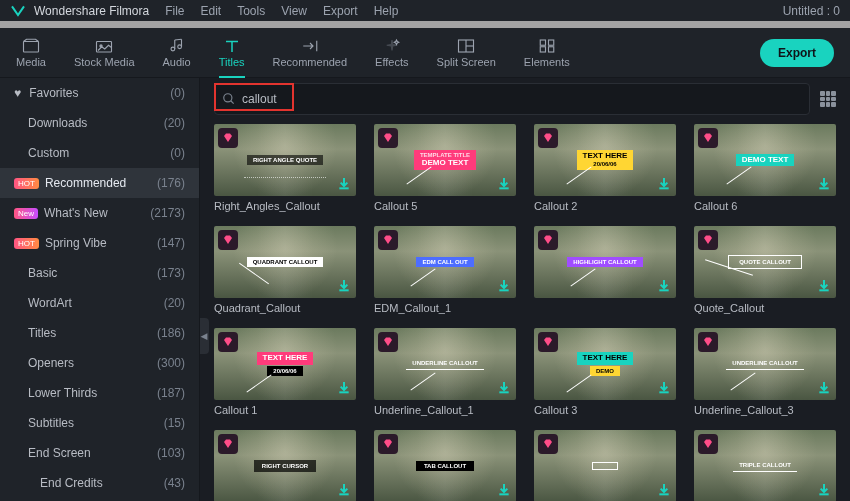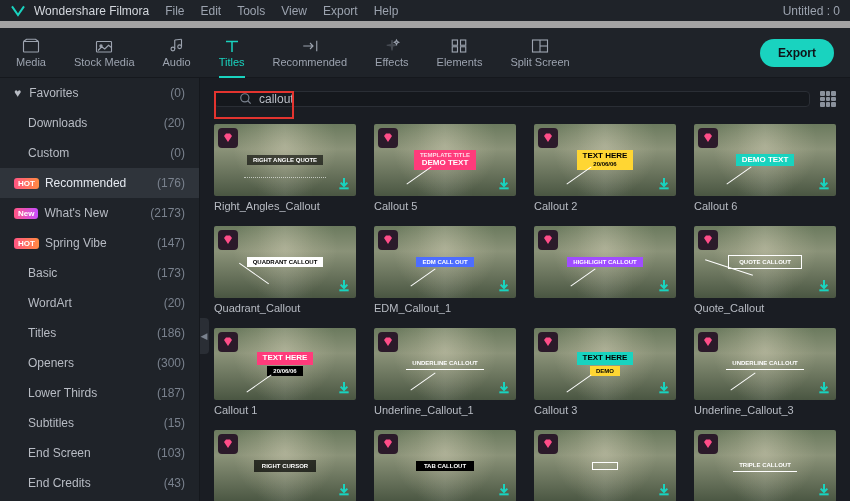--- a/index.html
+++ b/index.html
@@ -132,6 +132,16 @@
     <div class="tool-btn">
       <div class="ic">
         <svg width="18" height="16" viewBox="0 0 24 20" fill="none" stroke="currentColor" stroke-width="1.5">
+          <rect x="2" y="2" width="20" height="16"></rect>
+          <line x1="12" y1="2" x2="12" y2="18"></line>
+          <line x1="12" y1="10" x2="22" y2="10"></line>
+        </svg>
+      </div>
+      <span class="lbl">Split Screen</span>
+    </div>
+    <div class="tool-btn">
+      <div class="ic">
+        <svg width="18" height="16" viewBox="0 0 24 20" fill="none" stroke="currentColor" stroke-width="1.5">
           <rect x="3" y="2" width="7" height="7"></rect>
           <rect x="14" y="2" width="7" height="7"></rect>
           <rect x="3" y="11" width="7" height="7"></rect>
@@ -139,16 +149,6 @@
         </svg>
       </div>
       <span class="lbl">Elements</span>
-    </div>
-    <div class="tool-btn">
-      <div class="ic">
-        <svg width="18" height="16" viewBox="0 0 24 20" fill="none" stroke="currentColor" stroke-width="1.5">
-          <rect x="2" y="2" width="20" height="16"></rect>
-          <line x1="12" y1="2" x2="12" y2="18"></line>
-          <line x1="12" y1="10" x2="22" y2="10"></line>
-        </svg>
-      </div>
-      <span class="lbl">Split Screen</span>
     </div>
     <div class="spacer"></div>
   <button class="export-btn">Export</button>

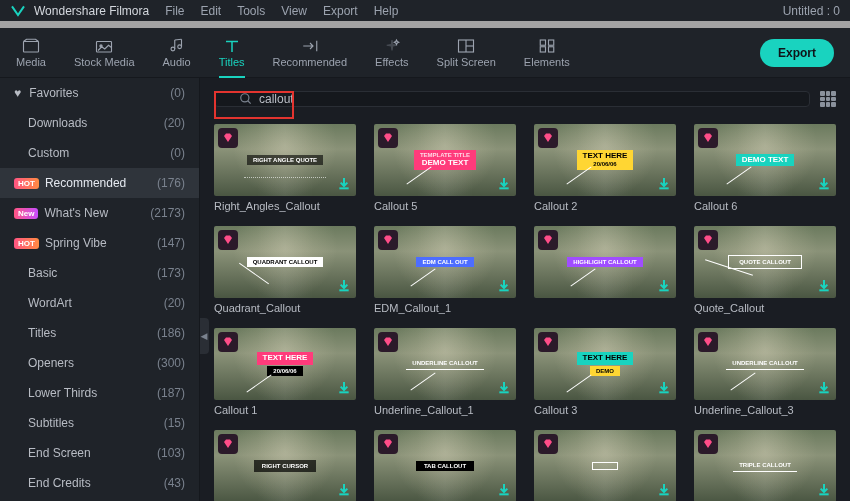--- a/index.html
+++ b/index.html
@@ -31,7 +31,7 @@
 .sb-item .cnt{color:#7a828e;font-size:12px}
 .content{flex:1;background:#1a1d23;display:flex;flex-direction:column}
 .search-row{height:42px;display:flex;align-items:center;padding:8px 14px;gap:10px}
-.search-box{flex:1;background:#15181d;border:1px solid #2a2e35;border-radius:4px;height:16px;display:flex;align-items:center;padding:0 24px;position:relative}
+.search-box{flex:1;background:#15181d;border:1px solid #2a2e35;border-radius:4px;height:32px;display:flex;align-items:center;padding:0 7px;position:relative}
 .search-hl{position:absolute;top:-1px;left:-1px;width:80px;height:28px;border:2px solid #e3342f;pointer-events:none}
 .search-box input{background:transparent;border:none;color:#b8bcc4;font-size:12px;flex:1;outline:none;margin-left:6px}
 .grid-icon{width:16px;height:16px;cursor:pointer;display:grid;grid-template-columns:repeat(3,1fr);grid-template-rows:repeat(3,1fr);gap:1px}

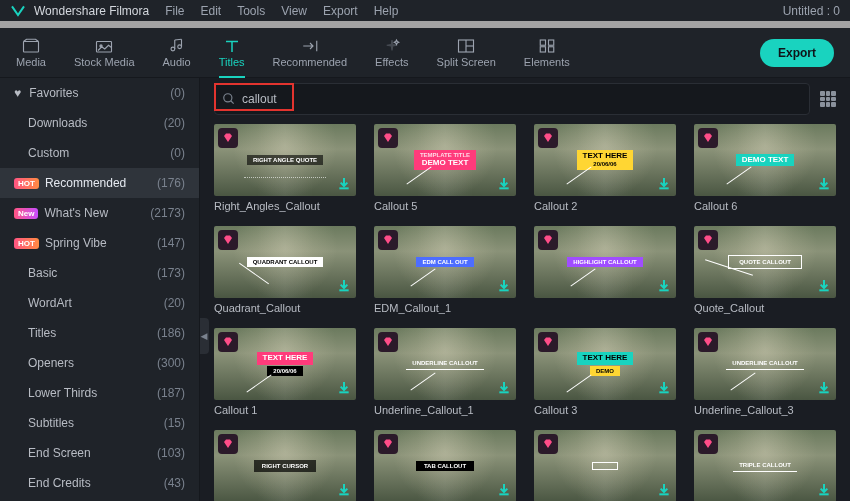--- a/index.html
+++ b/index.html
@@ -22,7 +22,7 @@
 .sidebar{width:200px;background:#1f2329;overflow-y:auto;border-right:1px solid #15181d}
 .sb-item{display:flex;align-items:center;padding:8px 14px;cursor:pointer;font-size:12px}
 .sb-item.sel{background:#2f343b}
-.sb-item .hot{font-size:8px;font-weight:700;padding:1px 4px;border-radius:3px;margin-right:6px;color:#fff}
+.sb-item .hot{font-size:8px;font-weight:400;padding:1px 4px;border-radius:3px;margin-right:6px;color:#fff}
 .sb-item .badge-hot{background:linear-gradient(90deg,#ff5582,#ff8b42)}
 .sb-item .badge-new{background:linear-gradient(90deg,#ff5582,#c74dff)}
 .sb-item .heart{margin-right:8px;color:#b8bcc4}

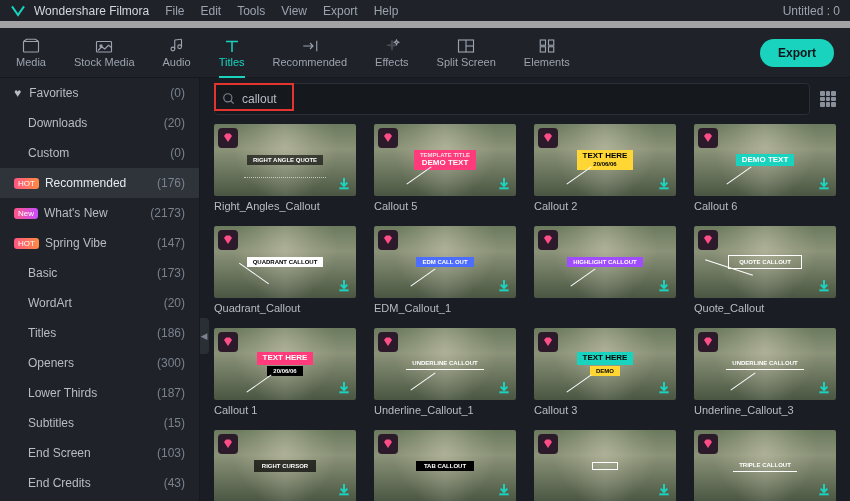--- a/index.html
+++ b/index.html
@@ -212,7 +212,7 @@
         <span class="name">End Screen</span>
         <span class="cnt">(103)</span>
       </div>
-      <div class="sb-item" style="padding-left: 28px;">
+      <div class="sb-item" style="padding-left: 40px;">
         <span class="name">End Credits</span>
         <span class="cnt">(43)</span>
       </div>

